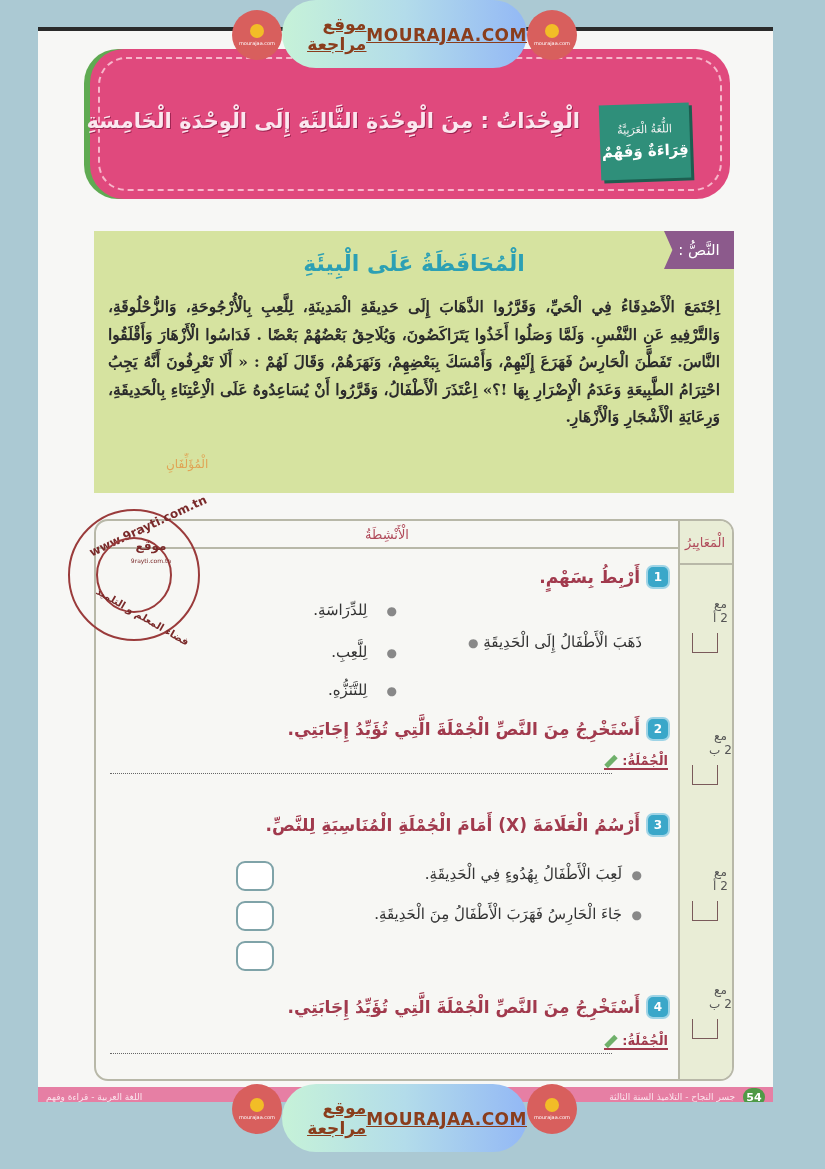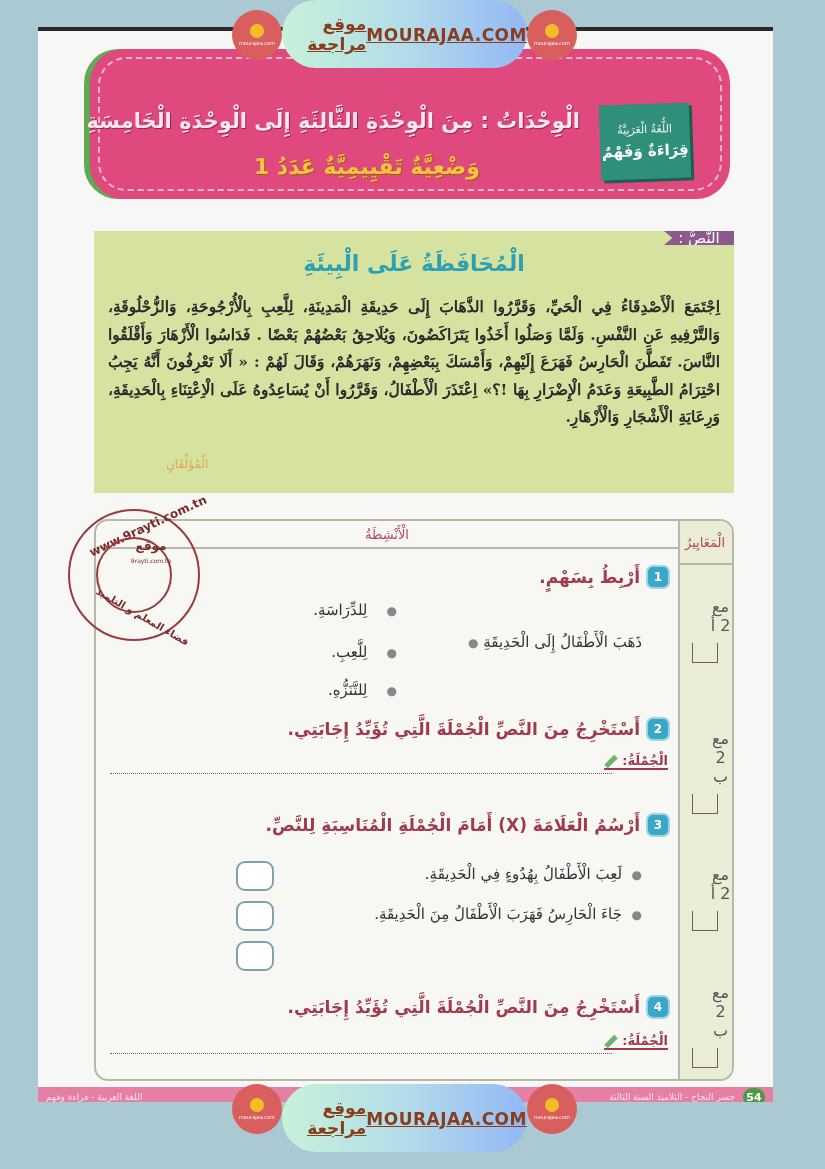--- a/index.html
+++ b/index.html
@@ -191,7 +191,6 @@
       <span class="l2">قِرَاءَةٌ وَفَهْمٌ</span>
     </div>
     <div class="banner-title">الْوِحْدَاتُ : مِنَ الْوِحْدَةِ الثَّالِثَةِ إِلَى الْوِحْدَةِ الْخَامِسَةِ</div>
-    <div class="banner-sub">وَضْعِيَّةٌ تَقْيِيمِيَّةٌ عَدَدُ 1</div>
   </div>
 
   <div class="text-box">

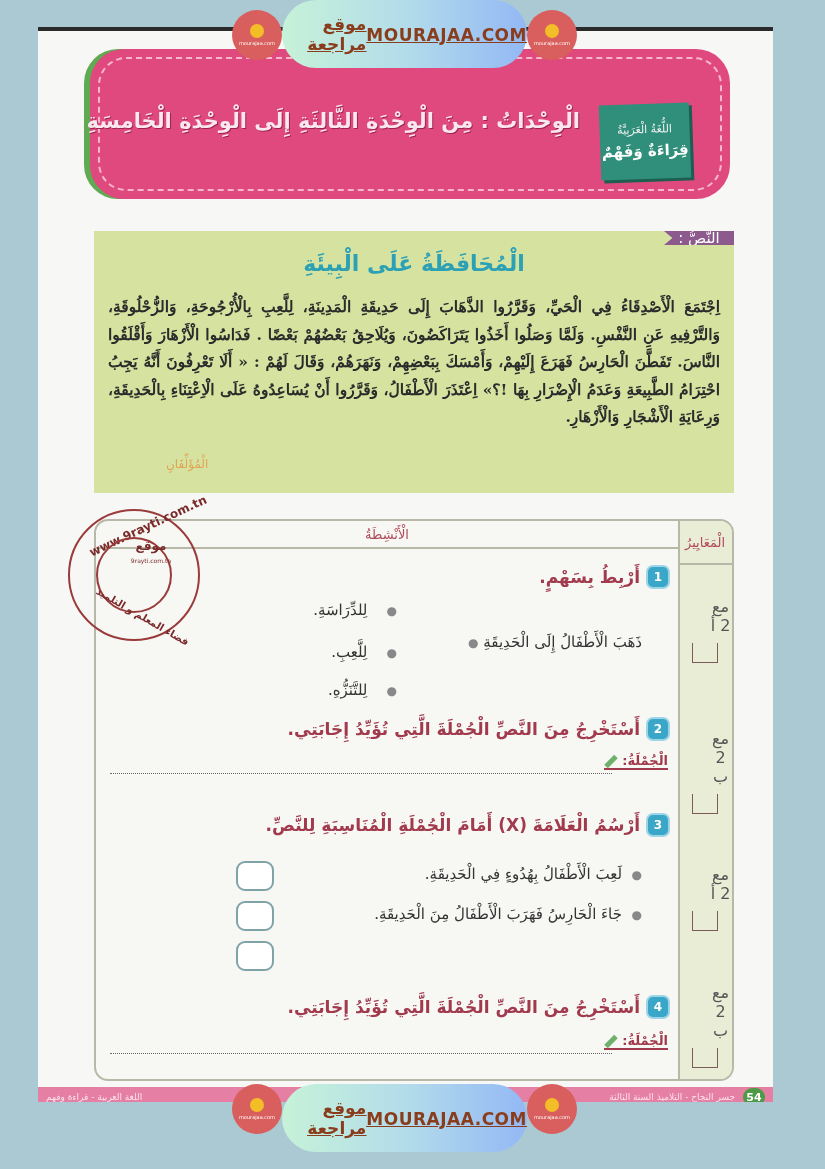--- a/index.html
+++ b/index.html
@@ -55,7 +55,7 @@
     background: #d6e3a0;
   }
   .text-label {
-    position: absolute; right: 0; top: 0; width: 70px; height: 14px;
+    position: absolute; right: 0; top: 0; width: 70px; height: 38px;
     background: #8c5a8c; color: #fff; font-size: 15px; direction: rtl;
     display: flex; align-items: center; justify-content: center;
     clip-path: polygon(0 0, 100% 0, 100% 100%, 0 100%, 12% 50%);

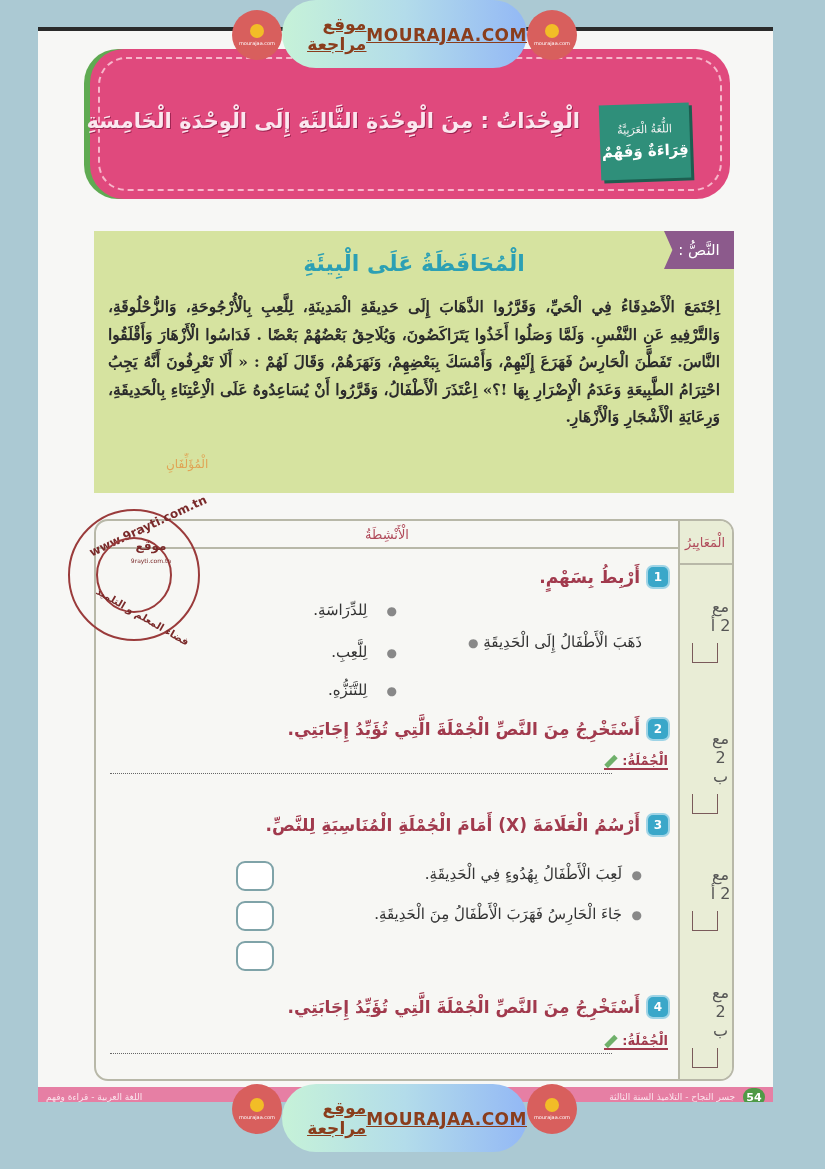--- a/index.html
+++ b/index.html
@@ -100,7 +100,7 @@
   .crit {
     position: absolute; right: 0; width: 54px; text-align: center;
   }
-  .crit .code { font-size: 16px; color: #555; direction: rtl; display: block; padding-left: 31px; }
+  .crit .code { font-size: 12px; color: #555; direction: rtl; display: block; padding-left: 31px; }
   .crit .box {
     display: block; margin: 8px auto 0; width: 26px; height: 20px;
     border-left: 1.5px solid #7a5a5a; border-right: 1.5px solid #7a5a5a; border-bottom: 1.5px solid #7a5a5a;

